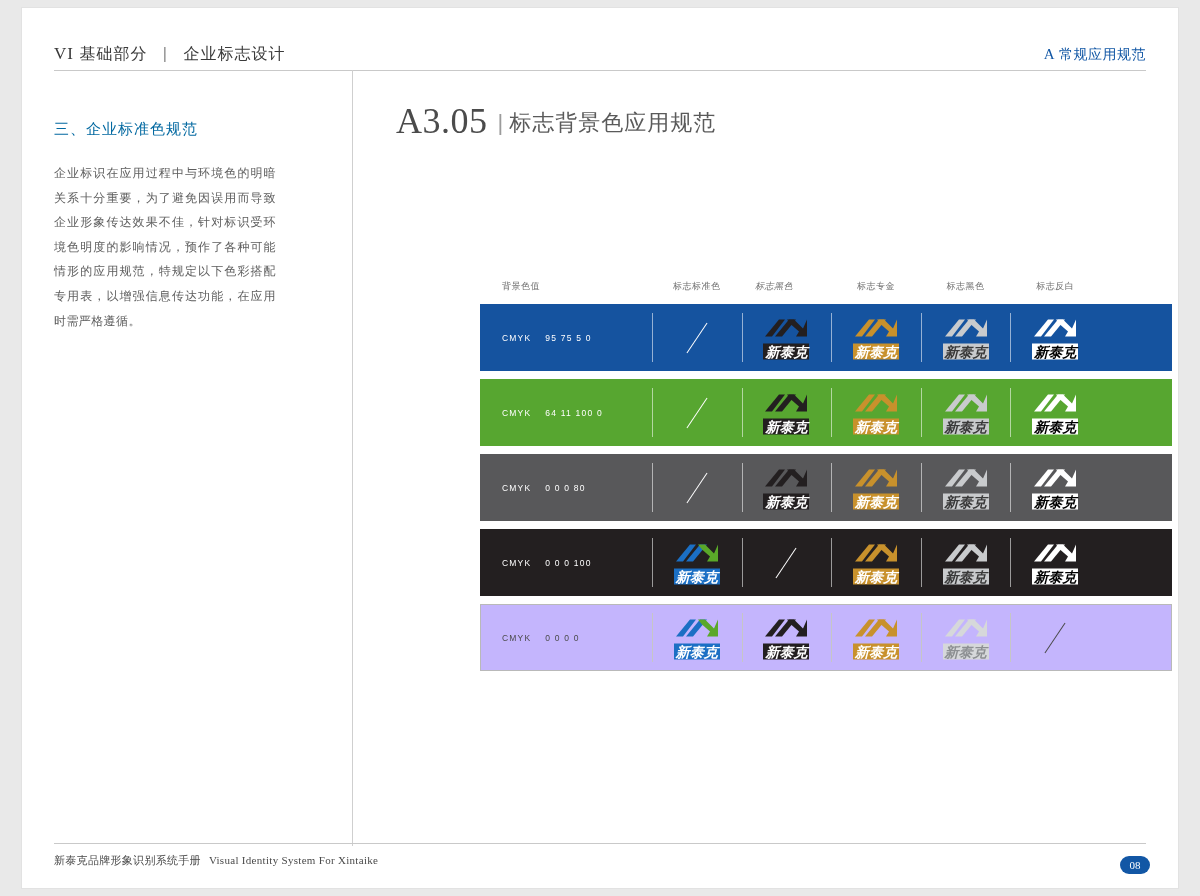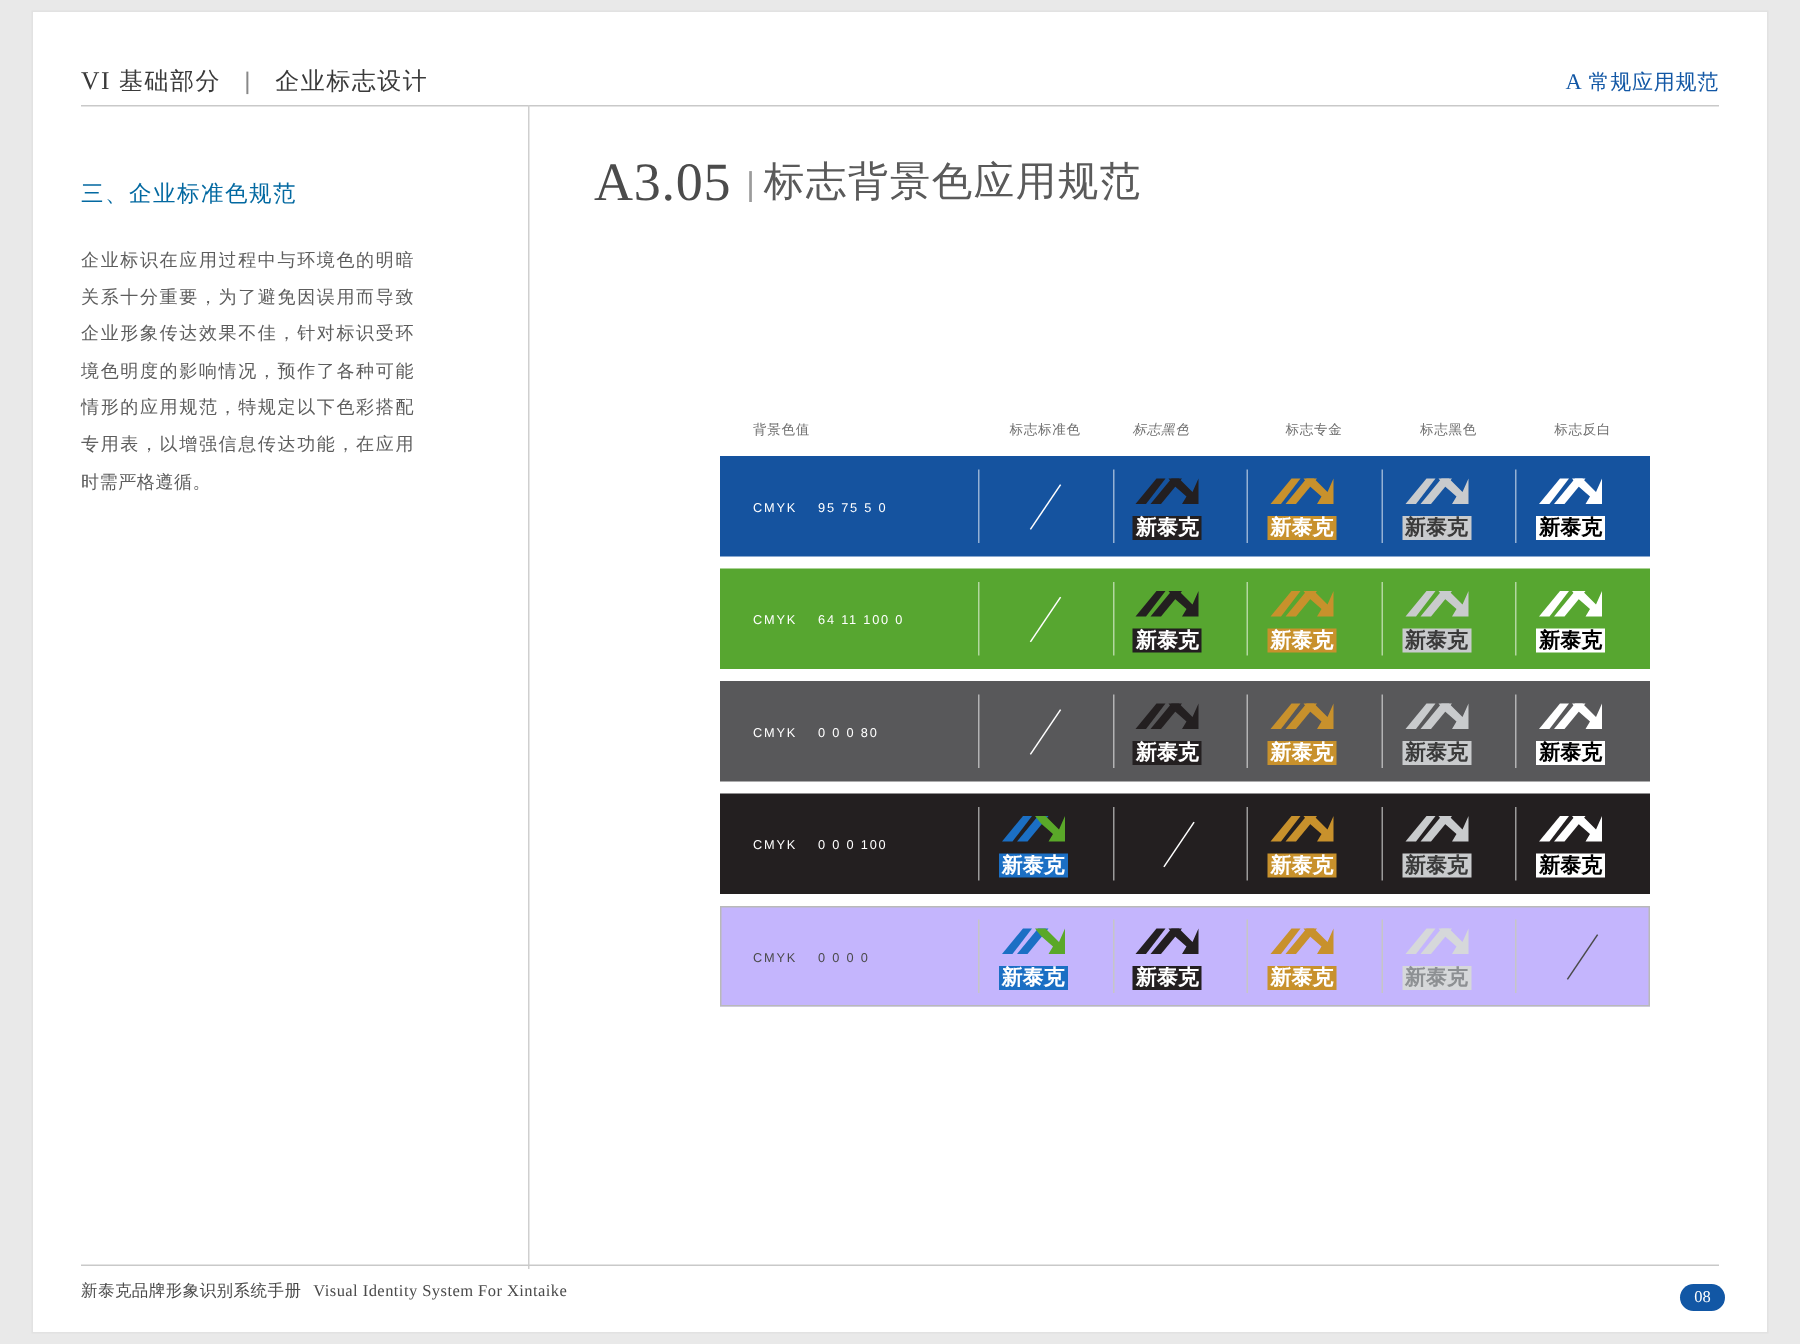--- a/index.html
+++ b/index.html
@@ -120,7 +120,7 @@
     top: -3px;
   }
   .main-title .name {
-    font-size: 27px;
+    font-size: 22px;
     color: #5a5a5a;
     letter-spacing: 1px;
     position: relative;

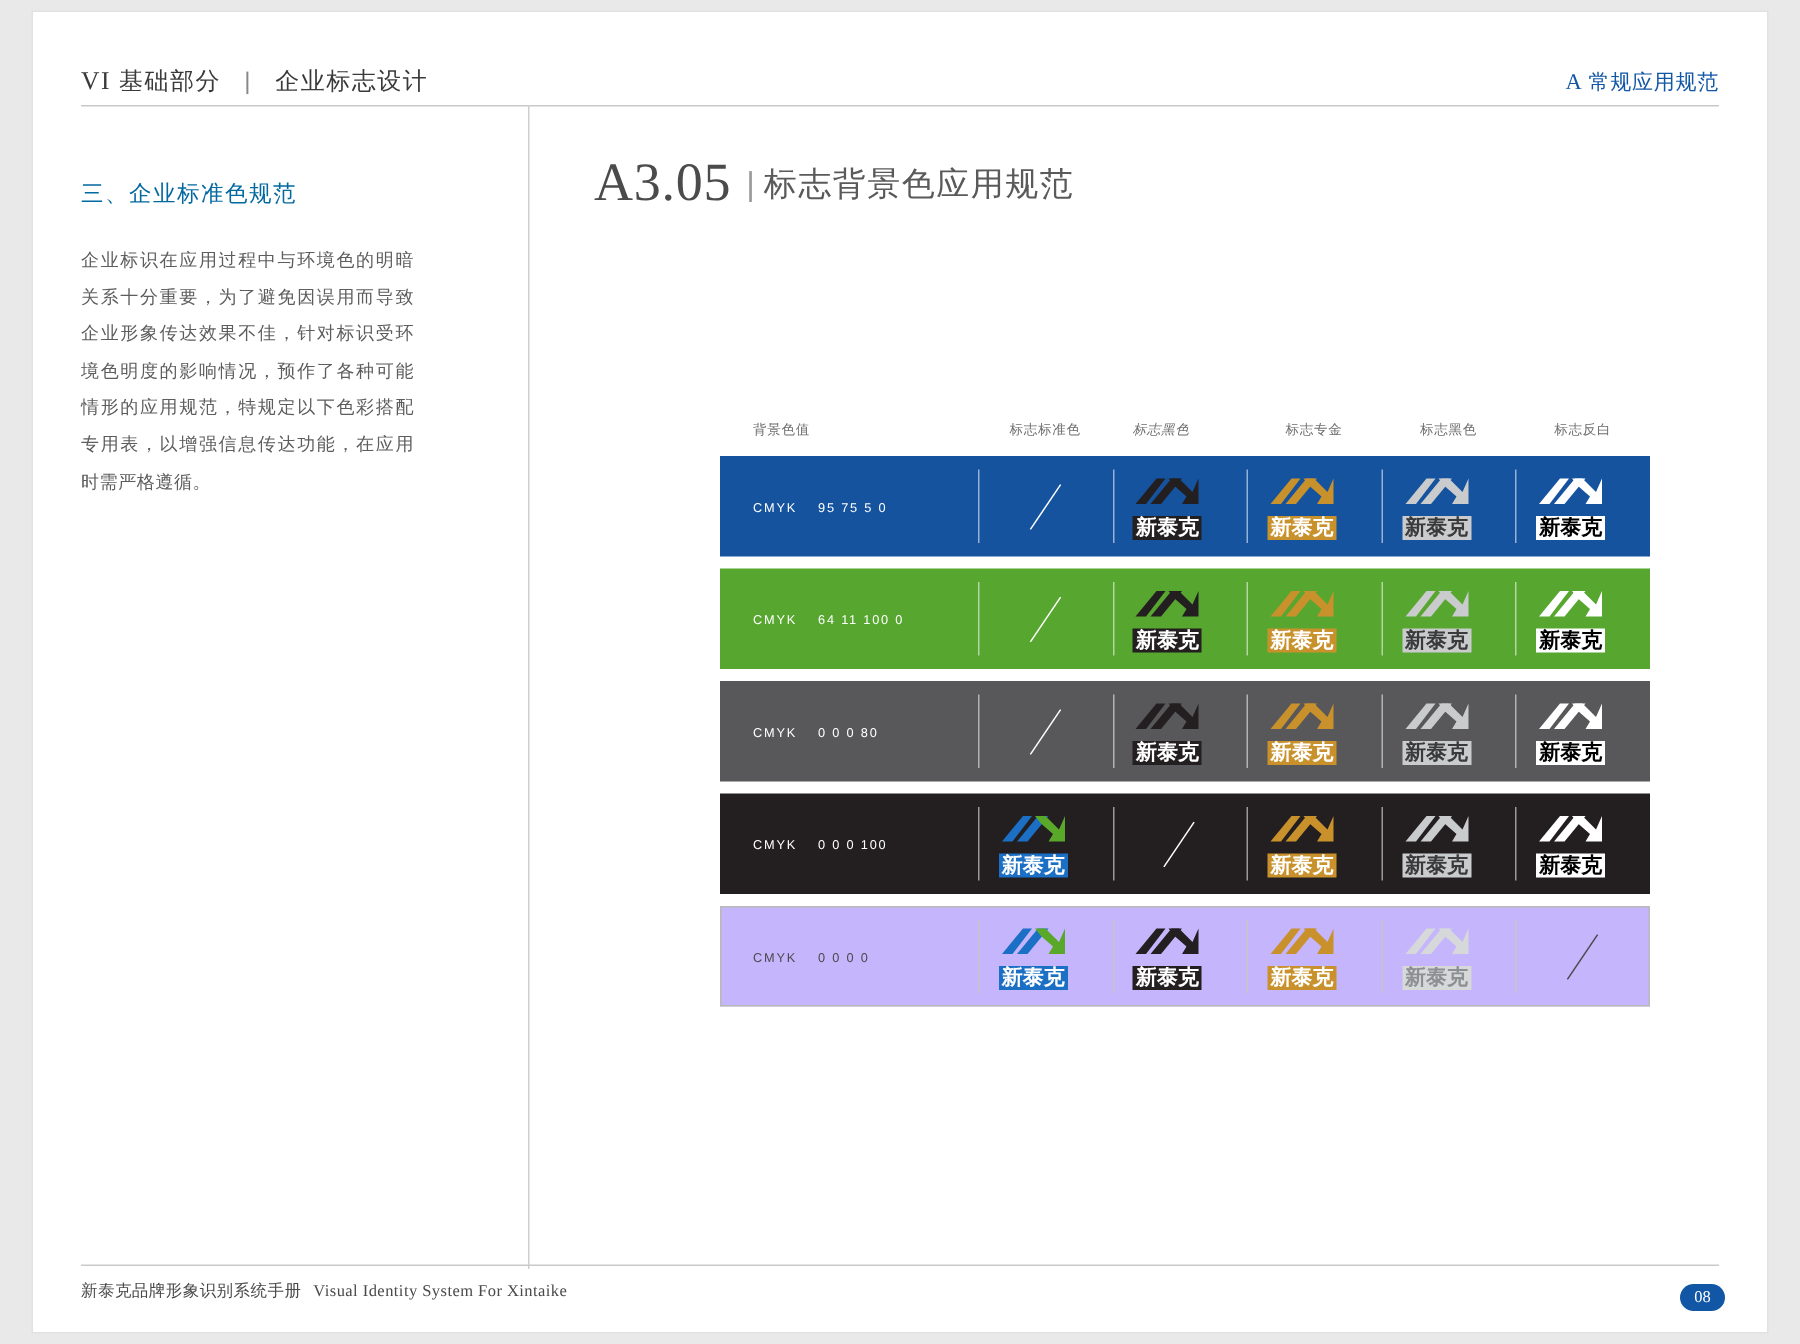--- a/index.html
+++ b/index.html
@@ -131,7 +131,7 @@
     position: absolute;
     left: 458px;
     top: 272px;
-    width: 620px;
+    width: 692px;
   }
   .col-headers {
     position: relative;

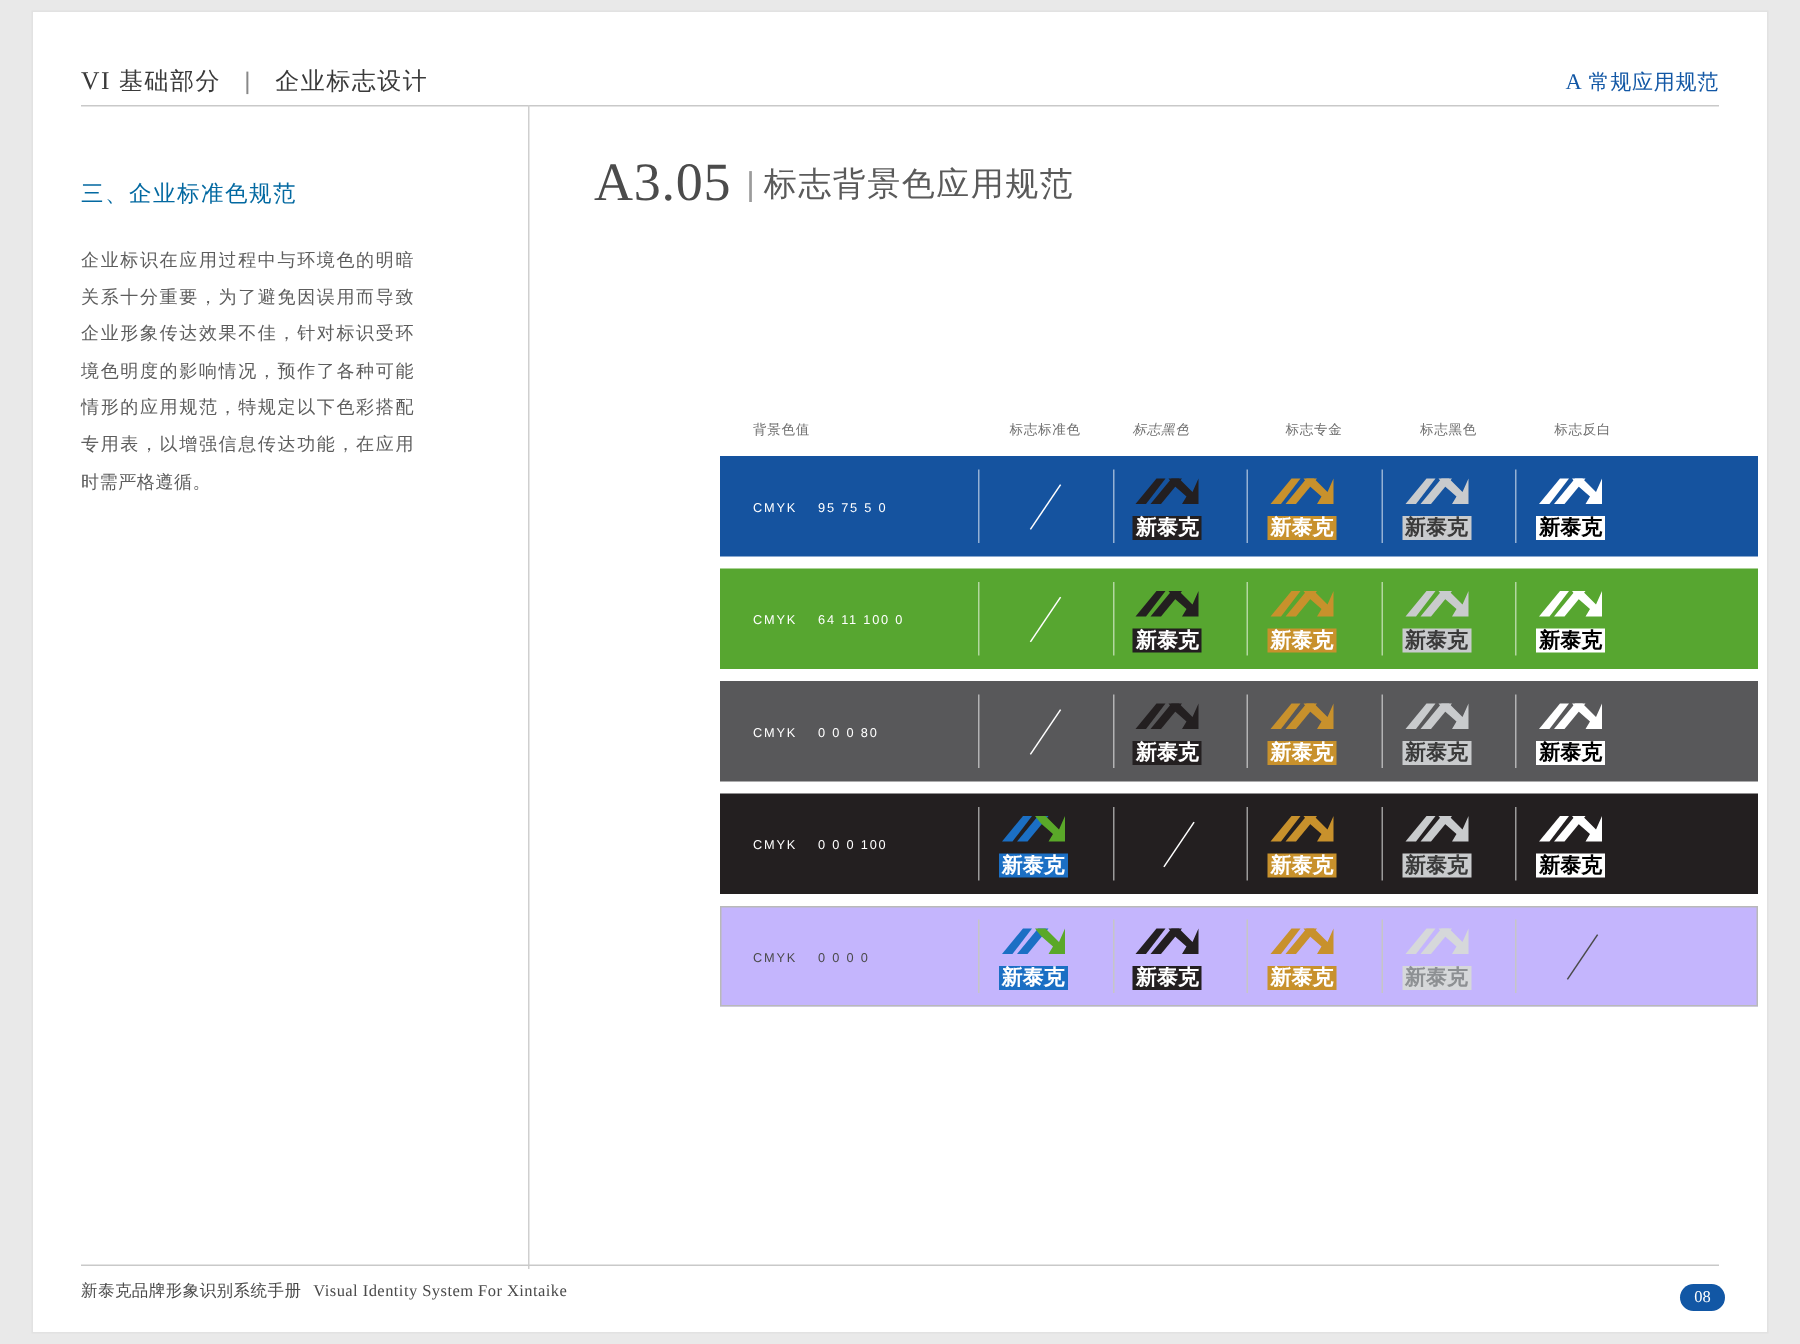--- a/index.html
+++ b/index.html
@@ -185,8 +185,9 @@
     top: 50%;
     transform: translate(-50%, -50%);
     width: 62px;
-    text-align: left;
+    text-align: center;
     line-height: 1;
+    font-style: italic;
   }
   .logo .mark {
     display: block;

